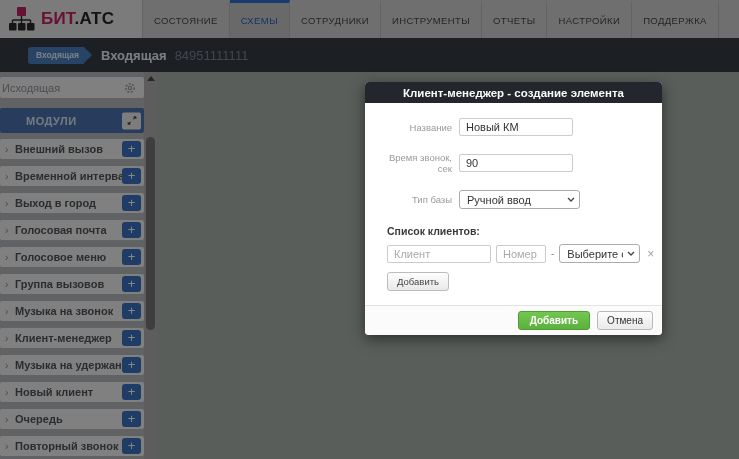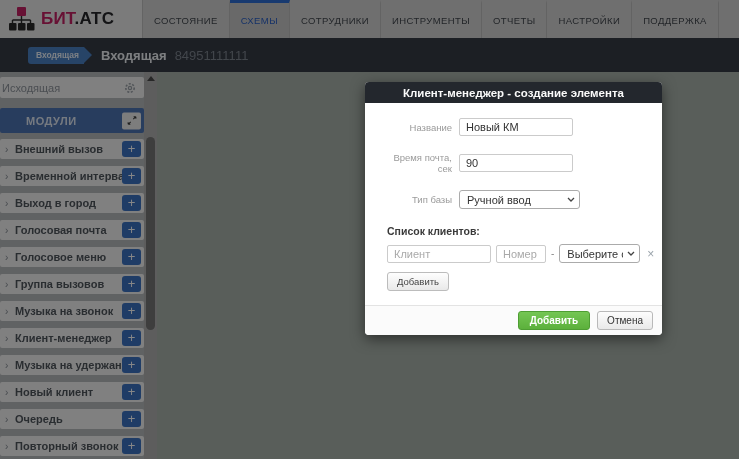--- a/index.html
+++ b/index.html
@@ -210,7 +210,7 @@
         <input class="txt-input w-main" value="Новый КМ" style="">
       </div>
       <div class="form-row">
-        <span class="form-label">Время почта, сек</span>
+        <span class="form-label">Время звонок, сек</span>
         <input class="txt-input w-main" value="90" style="">
       </div>
       <div class="form-row">

